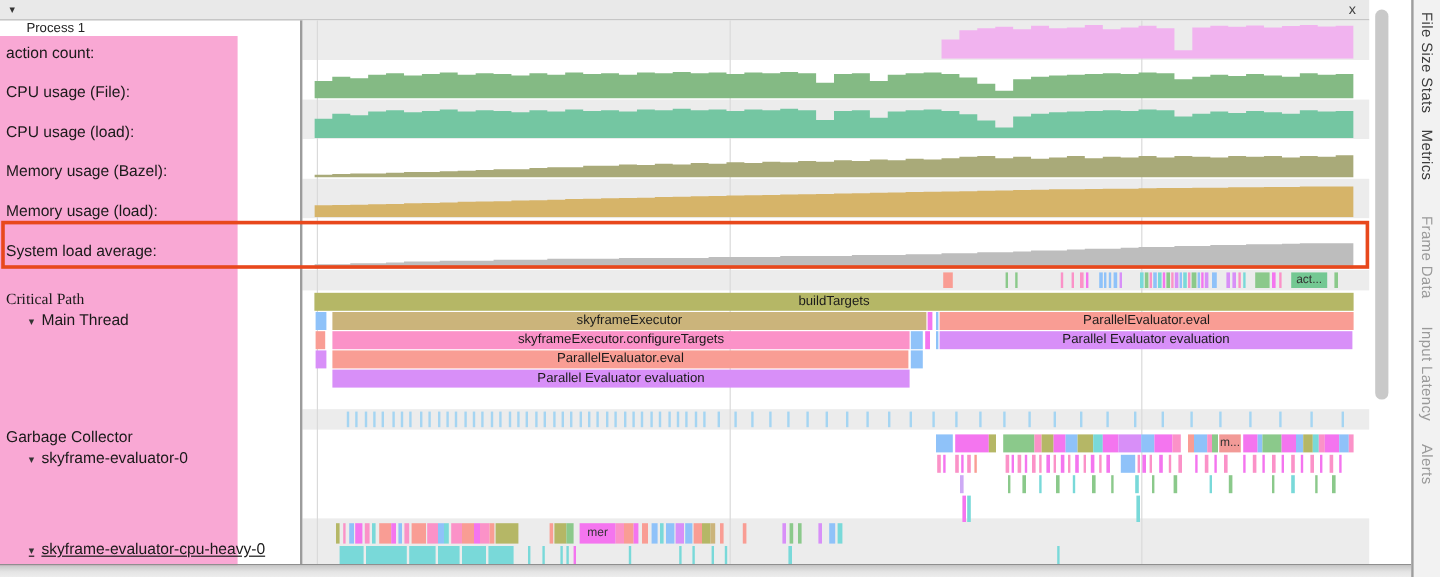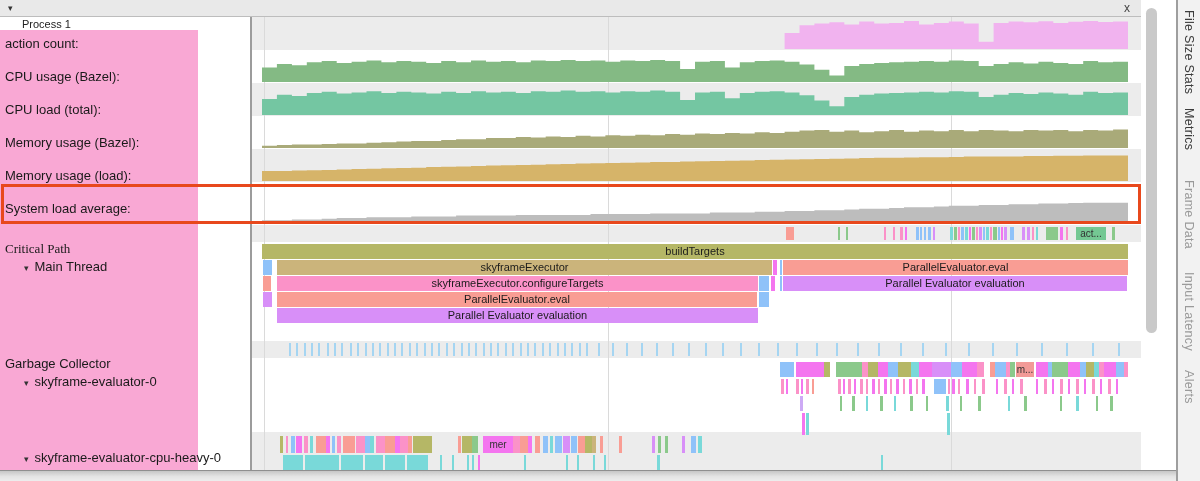--- a/index.html
+++ b/index.html
@@ -41,7 +41,7 @@
   </div>
   <div class="labelcol">
       <div class="rowlabel" style="left: 5px; top: 6px;">action count:</div>
-      <div class="rowlabel" style="left: 5px; top: 39px;">CPU usage (Bazel):</div>
+      <div class="rowlabel" style="left: 5px; top: 39px;">CPU usage (File):</div>
       <div class="rowlabel" style="left: 5px; top: 72px;">CPU load (total):</div>
       <div class="rowlabel" style="left: 5px; top: 105px;">Memory usage (Bazel):</div>
       <div class="rowlabel" style="left: 5px; top: 138px;">Memory usage (load):</div>

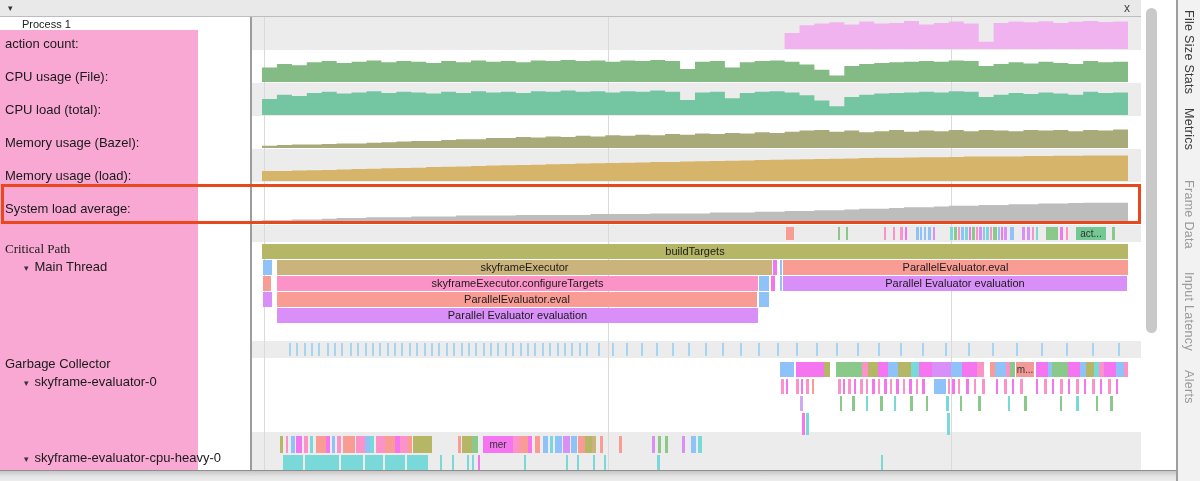--- a/index.html
+++ b/index.html
@@ -42,7 +42,7 @@
   <div class="labelcol">
       <div class="rowlabel" style="left: 5px; top: 6px;">action count:</div>
       <div class="rowlabel" style="left: 5px; top: 39px;">CPU usage (File):</div>
-      <div class="rowlabel" style="left: 5px; top: 72px;">CPU load (total):</div>
+      <div class="rowlabel" style="left: 5px; top: 72px;">CPU usage (load):</div>
       <div class="rowlabel" style="left: 5px; top: 105px;">Memory usage (Bazel):</div>
       <div class="rowlabel" style="left: 5px; top: 138px;">Memory usage (load):</div>
       <div class="rowlabel" style="left: 5px; top: 171px;">System load average:</div>

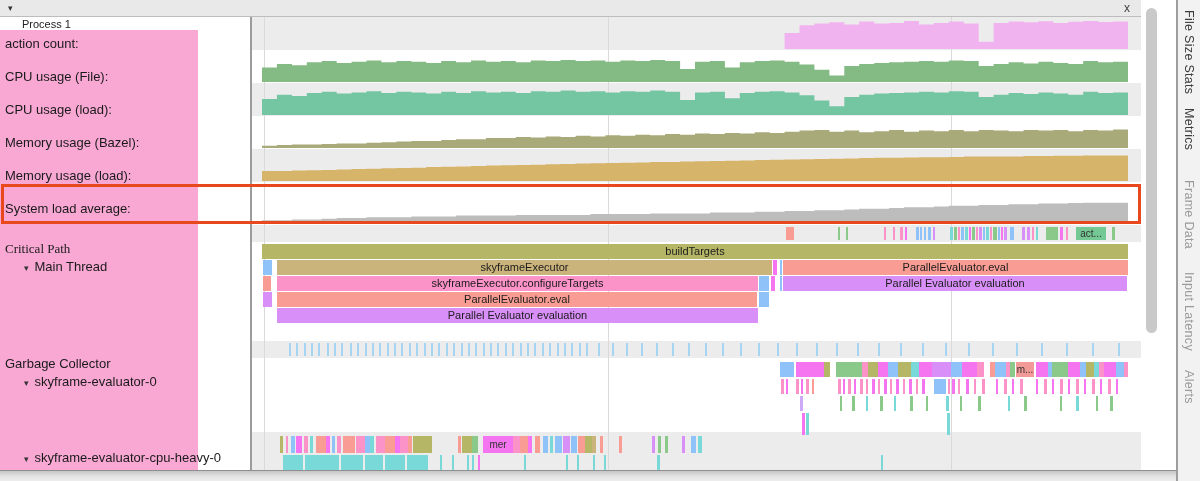--- a/index.html
+++ b/index.html
@@ -50,7 +50,7 @@
       <div class="rowlabel" style="left: 24px; top: 229px;"><span class="tri-small">▾</span><span>Main Thread</span></div>
       <div class="rowlabel" style="left: 5px; top: 326px;"><span>Garbage Collector</span></div>
       <div class="rowlabel" style="left: 24px; top: 344px;"><span class="tri-small">▾</span><span>skyframe-evaluator-0</span></div>
-      <div class="rowlabel" style="left: 24px; top: 420px;"><span class="tri-small">▾</span><span>skyframe-evaluator-cpu-heavy-0</span></div>
+      <div class="rowlabel" style="left: 24px; top: 420px; text-decoration: underline;"><span class="tri-small">▾</span><span>skyframe-evaluator-cpu-heavy-0</span></div>
     </div>
   <div id="content">
       <div class="abs" style="left: 252px; top: 17px; width: 889px; height: 33px; background: rgb(236, 236, 236);"></div>

